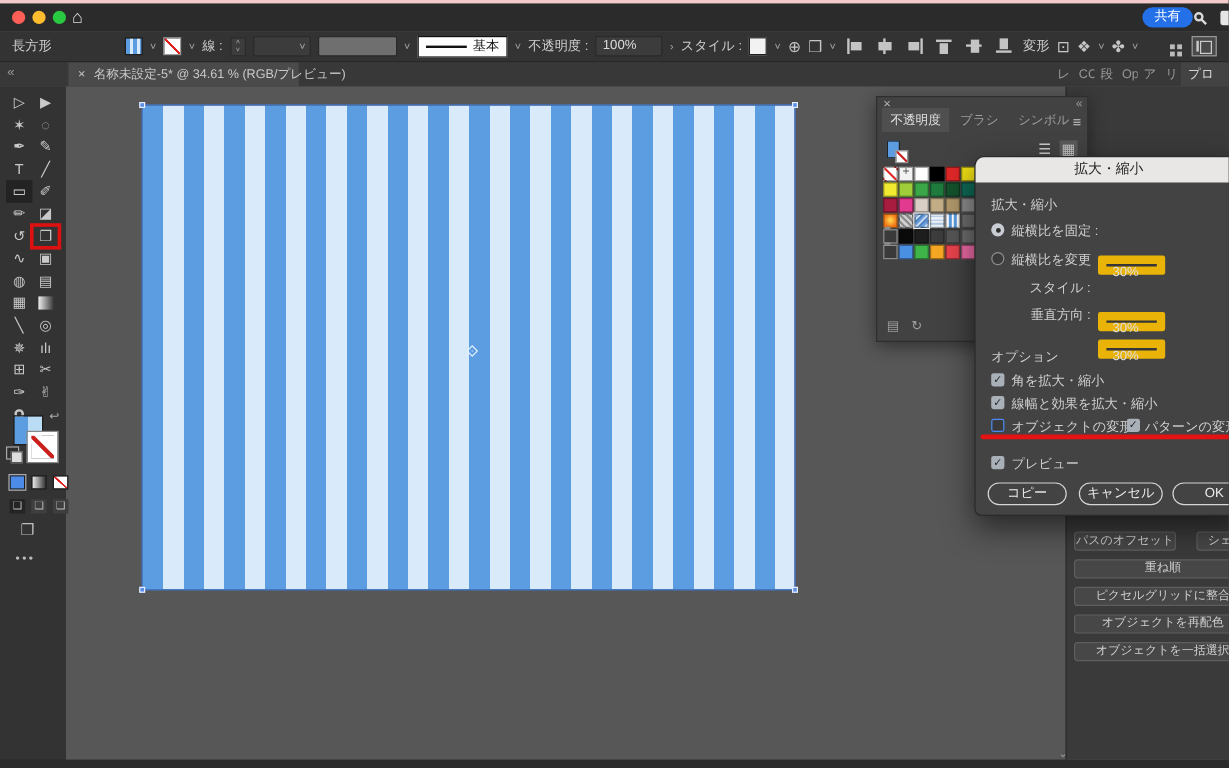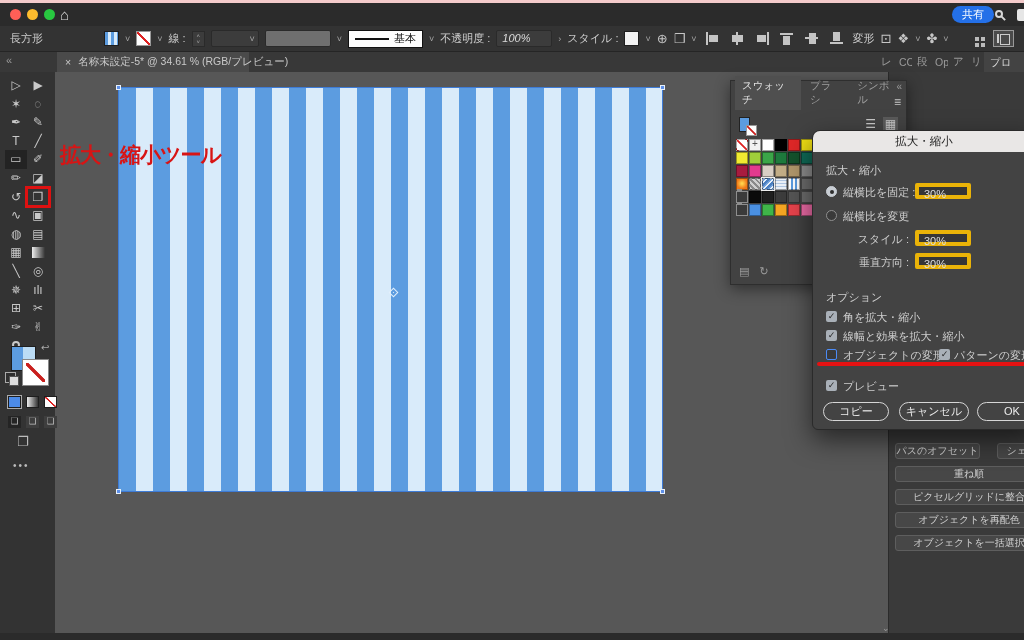--- a/index.html
+++ b/index.html
@@ -41,7 +41,7 @@
   #brush-dd { height:18px; background:#FDFDFD; border:1px solid #111; color:#111; display:flex; align-items:center; gap:5px; padding:0 6px; }
   #brush-line { width:34px; height:2px; background:#111; }
   .opt-field { width:56px; height:17px; background:#3C3C3C; border:1px solid #2A2A2A; border-radius:2px;
-    color:#DADADA; line-height:15px; padding:0 5px;font-style:italic; }
+    color:#DADADA; line-height:15px; padding:0 5px; }
   .ali { width:15px; height:13px; position:relative; display:inline-block; margin:0 2px; }
   .ali::before,.ali::after { content:''; position:absolute; background:#C4C4C4; }
   .ali-l::before{left:1px;top:0;width:2px;height:13px}.ali-l::after{left:4px;top:3px;width:9px;height:7px}

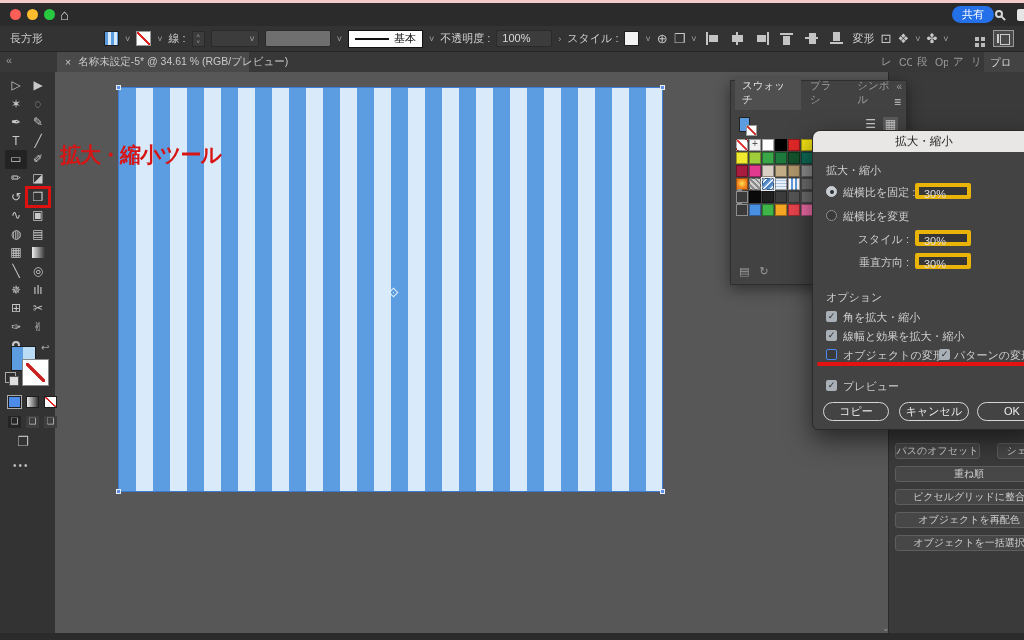--- a/index.html
+++ b/index.html
@@ -314,7 +314,7 @@
     <span id="sw-close">×</span>
     <span id="sw-collapse">«</span>
     <div id="sw-tabs">
-      <span class="sw-tab active">スウォッチ</span>
+      <span class="sw-tab active">不透明度</span>
       <span class="sw-tab">ブラシ</span>
       <span class="sw-tab">シンボル</span>
     </div>

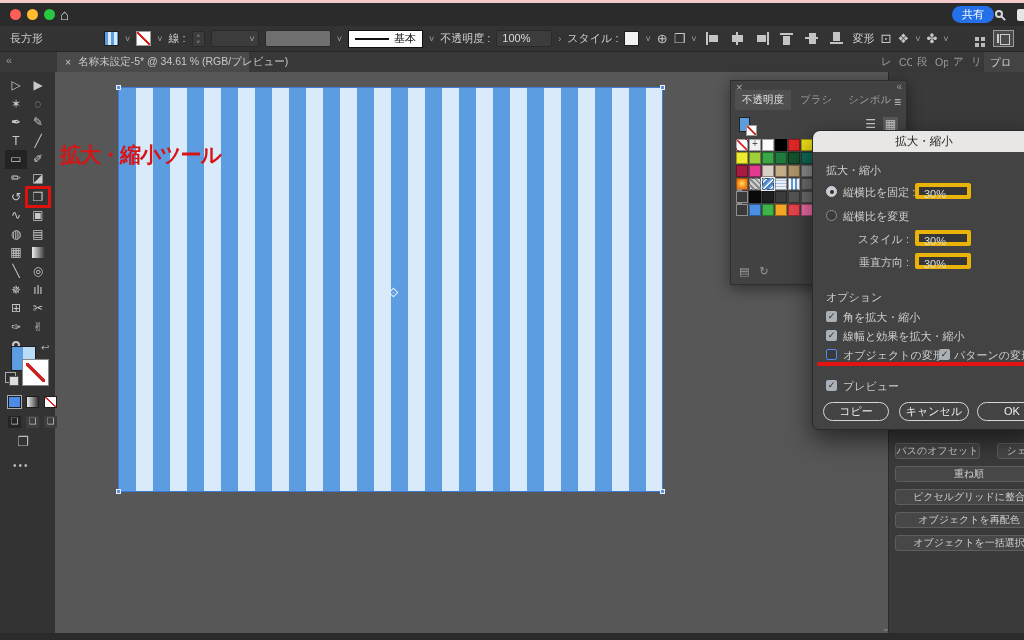--- a/index.html
+++ b/index.html
@@ -299,7 +299,6 @@
   </div>
   <span id="canvas-scroll-arrow" class="abs">⌄</span>
 
-  <div id="annotation" class="abs" style="color: rgb(216, 20, 20);">拡大・縮小ツール</div>
 
   <div id="propspanel" class="abs">
     <span class="pbtn" style="left:6px;top:371px;width:85px">パスのオフセット</span>

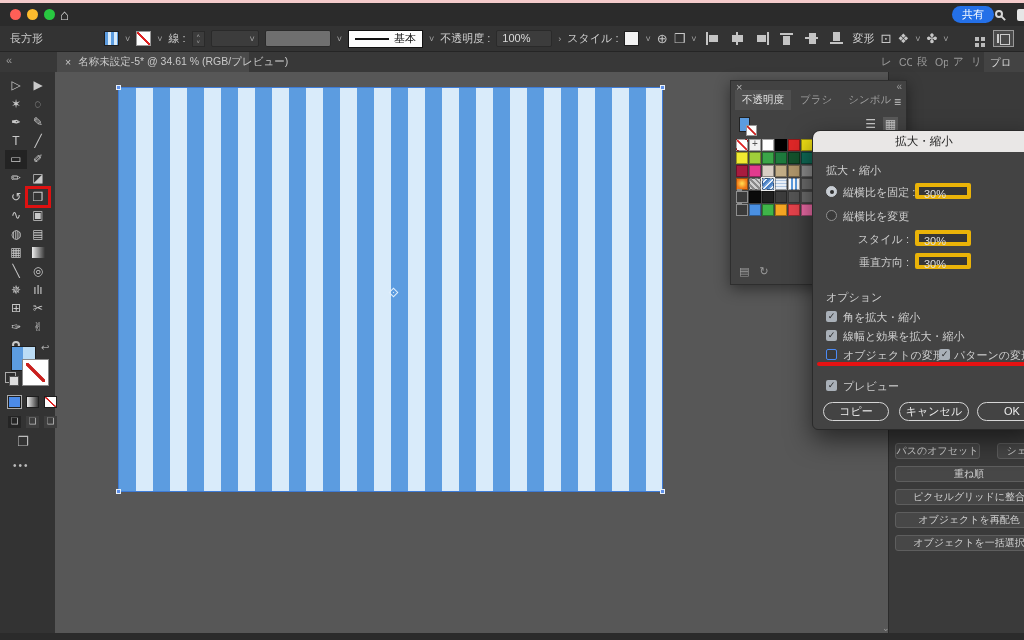--- a/index.html
+++ b/index.html
@@ -146,8 +146,8 @@
   .cb { position:absolute; width:11px; height:11px; border-radius:2px; font-size:9px; line-height:11px; text-align:center; }
   .cb.on { background:#A9B0B8; color:#272727; }
   .cb.off-hl { background:#3A3A3A; border:1.5px solid #4C8BF5; }
-  .fld { position:absolute; width:56px; height:16px; background:#363636; border:4px solid #eab308; border-radius:2px;
-    color:#DEDEDE; font-size:11px; line-height:14px; padding:0 5px; }
+  .fld { position:absolute; width:56px; height:16px; background:#363636; border:7px solid #eab308; border-radius:2px;
+    color:#DEDEDE; font-size:11px; line-height:14px; padding:0 5px;margin-top:30px; }
   #dlg-redline { position:absolute; left:4px; top:231px; width:220px; height:4px; background:#E51212; border-radius:2px; }
   .dlg-btn { position:absolute; top:271px; height:19px; border:1.5px solid #D6D6D6; border-radius:10px; background:transparent;
     color:#ECECEC; font-size:11px; text-align:center; line-height:16px; }

